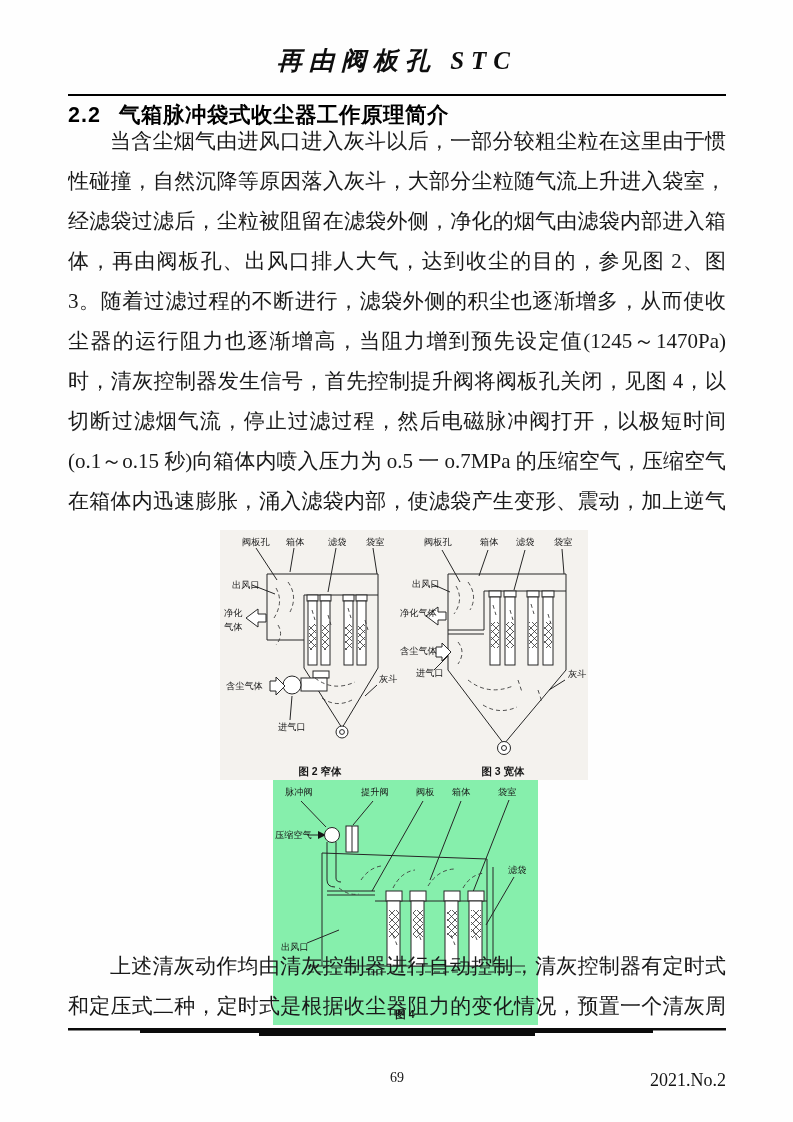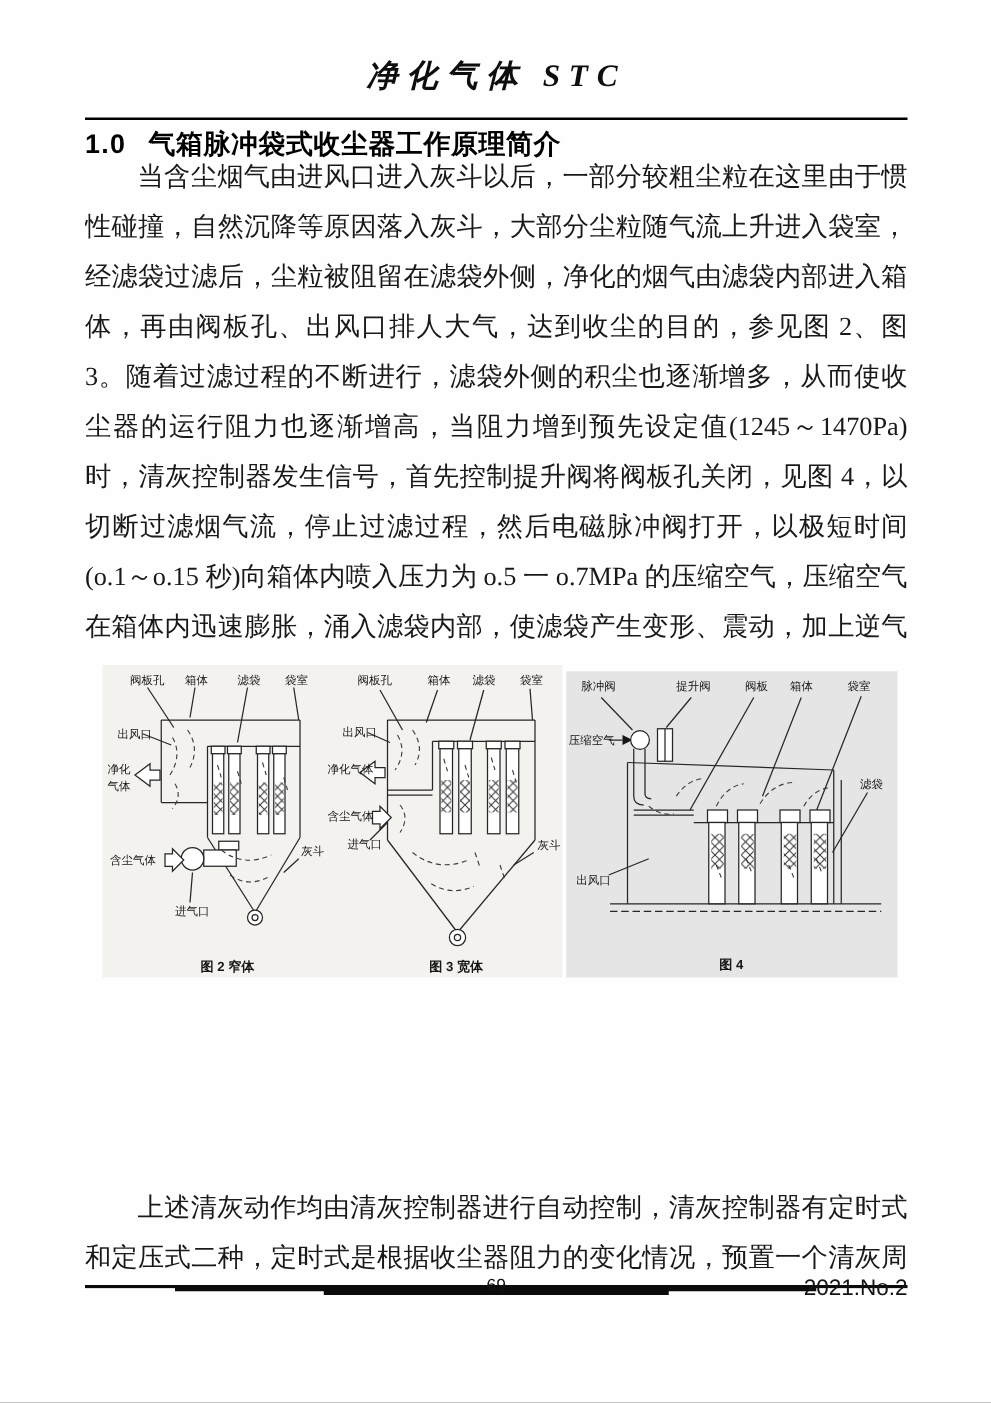--- a/index.html
+++ b/index.html
@@ -59,7 +59,7 @@
 
 <div class="page">
 
-  <div class="abs journal-header">净化气体  STC</div>
+  <div class="abs journal-header">再由阀板孔  STC</div>
 
   <div class="abs head-rule"></div>
 

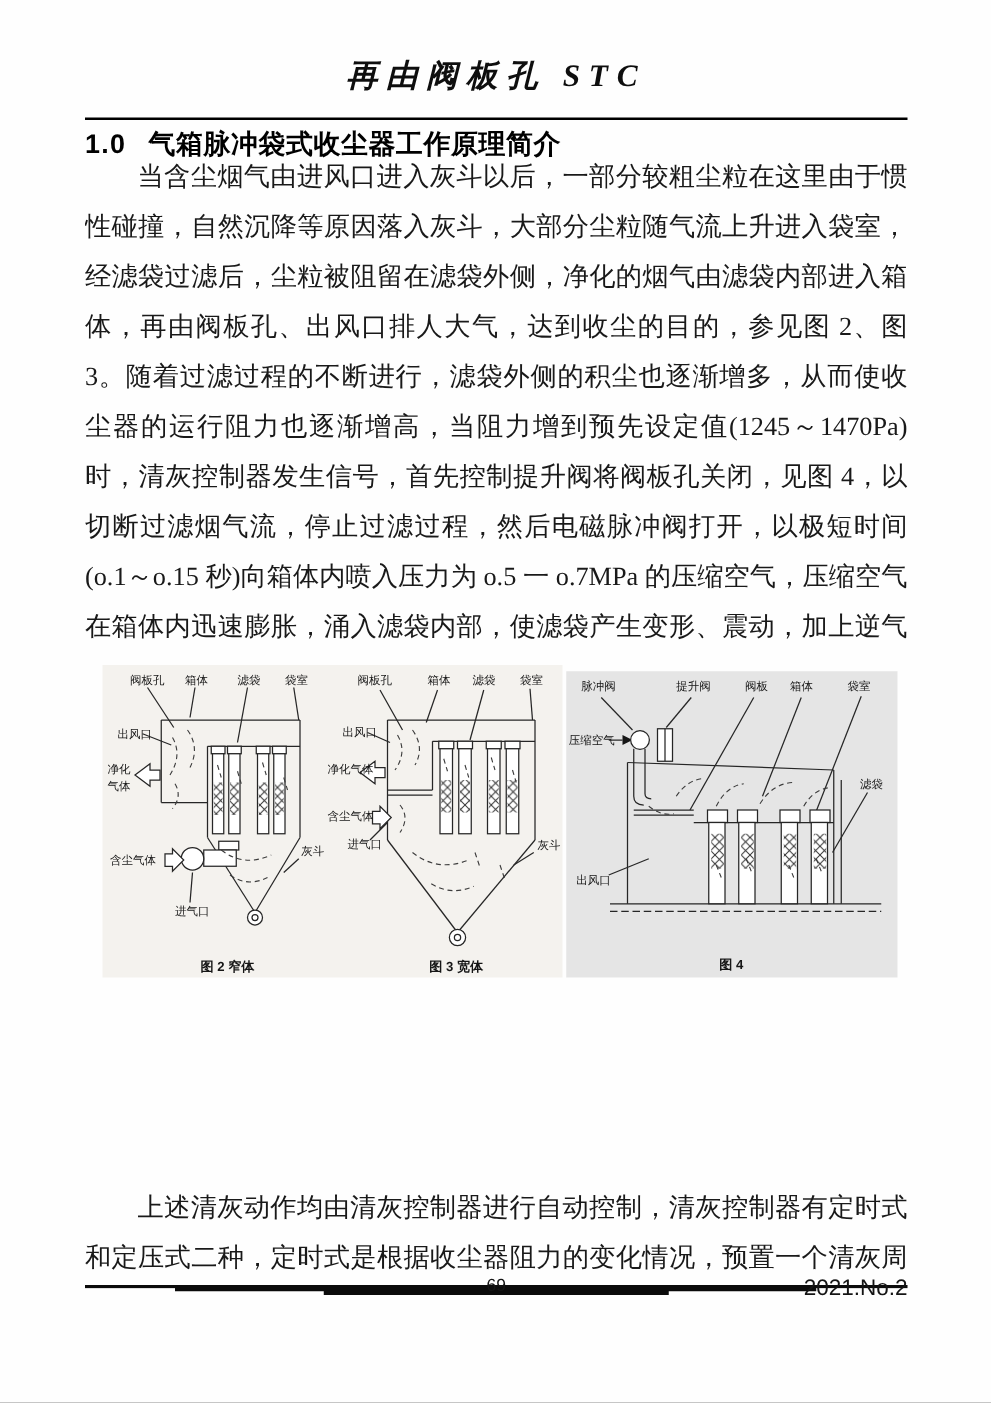--- a/index.html
+++ b/index.html
@@ -64,7 +64,7 @@
   <div class="abs head-rule"></div>
 
   <div class="abs section-heading">
-    <span class="section-number">1.0</span><span class="section-title">气箱脉冲袋式收尘器工作原理简介</span>
+    <span class="section-number">2.2</span><span class="section-title">气箱脉冲袋式收尘器工作原理简介</span>
   </div>
 
   <p id="para1" class="abs para">当含尘烟气由进风口进入灰斗以后，一部分较粗尘粒在这里由于惯性碰撞，自然沉降等原因落入灰斗，大部分尘粒随气流上升进入袋室，经滤袋过滤后，尘粒被阻留在滤袋外侧，净化的烟气由滤袋内部进入箱体，再由阀板孔、出风口排人大气，达到收尘的目的，参见图 2、图 3。随着过滤过程的不断进行，滤袋外侧的积尘也逐渐增多，从而使收尘器的运行阻力也逐渐增高，当阻力增到预先设定值(1245～1470Pa)时，清灰控制器发生信号，首先控制提升阀将阀板孔关闭，见图 4，以切断过滤烟气流，停止过滤过程，然后电磁脉冲阀打开，以极短时间(o.1～o.15 秒)向箱体内喷入压力为 o.5 一 o.7MPa 的压缩空气，压缩空气在箱体内迅速膨胀，涌入滤袋内部，使滤袋产生变形、震动，加上逆气流的作用，滤袋外部的粉尘便被清除下来掉人灰斗，清灰完毕之后，提升阀再次打开，收尘器又进入过滤状态。</p>

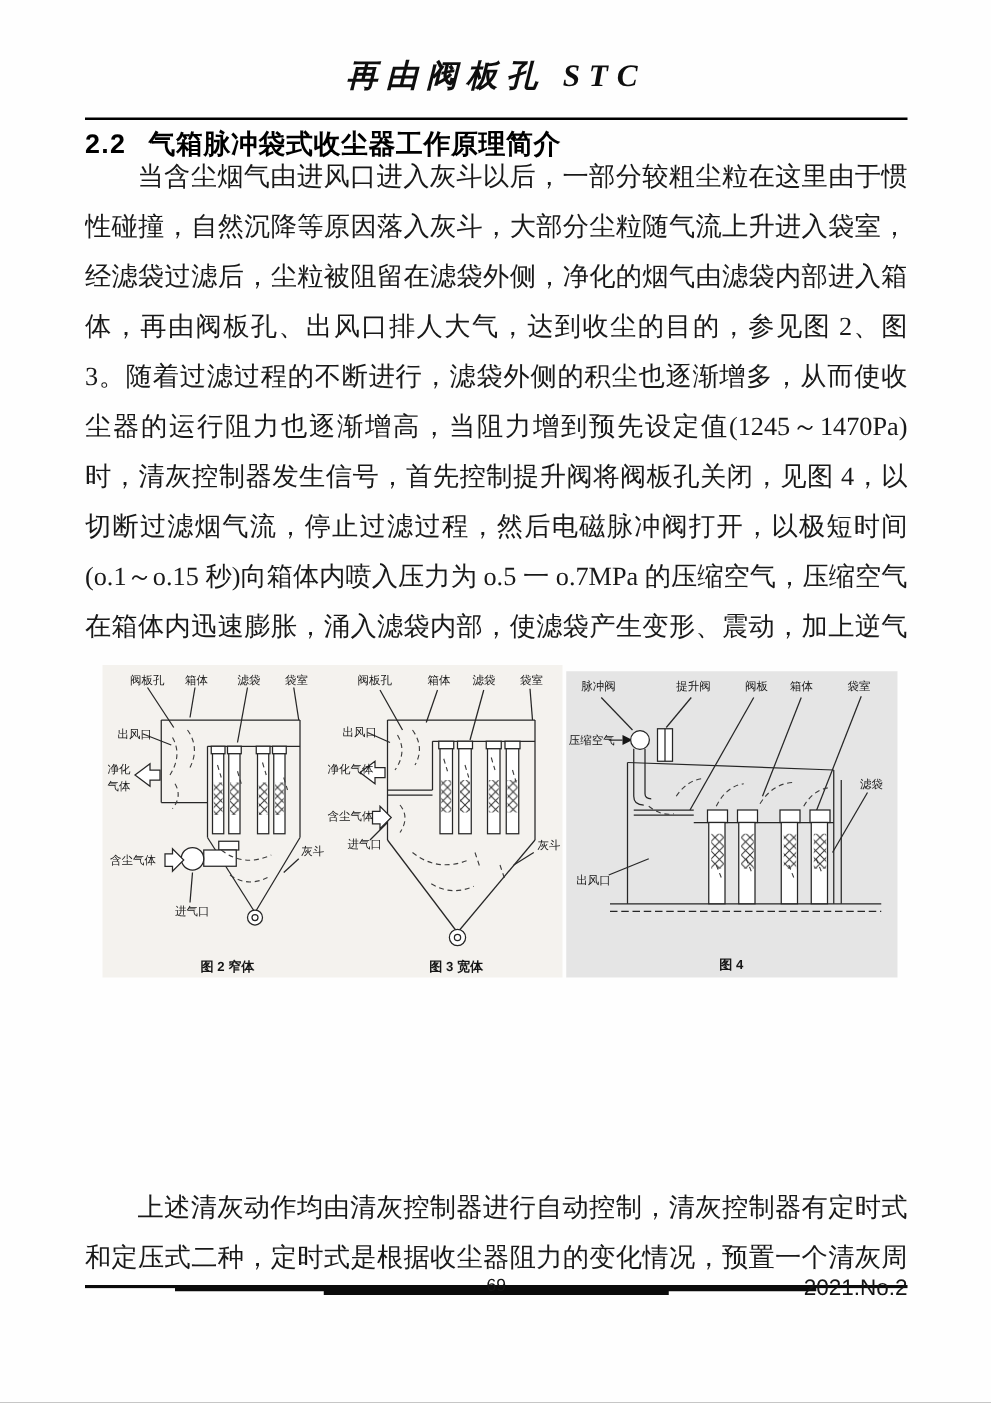--- a/index.html
+++ b/index.html
@@ -32,7 +32,7 @@
   #para2 { top:786px; max-height:162px; }
   #para3 { top:946px; max-height:82px; }
 
-  .figures-row { top:530px; height:252px; display:flex; align-items:flex-end; padding-left:14px; }
+  .figures-row { top:530px; height:252px; display:flex; align-items:center; padding-left:14px;flex-direction:column; }
   .scan-block { background:#f4f2ee; display:flex; }
   .fig4-block { margin-left:3px; background:#e5e5e5; }
 

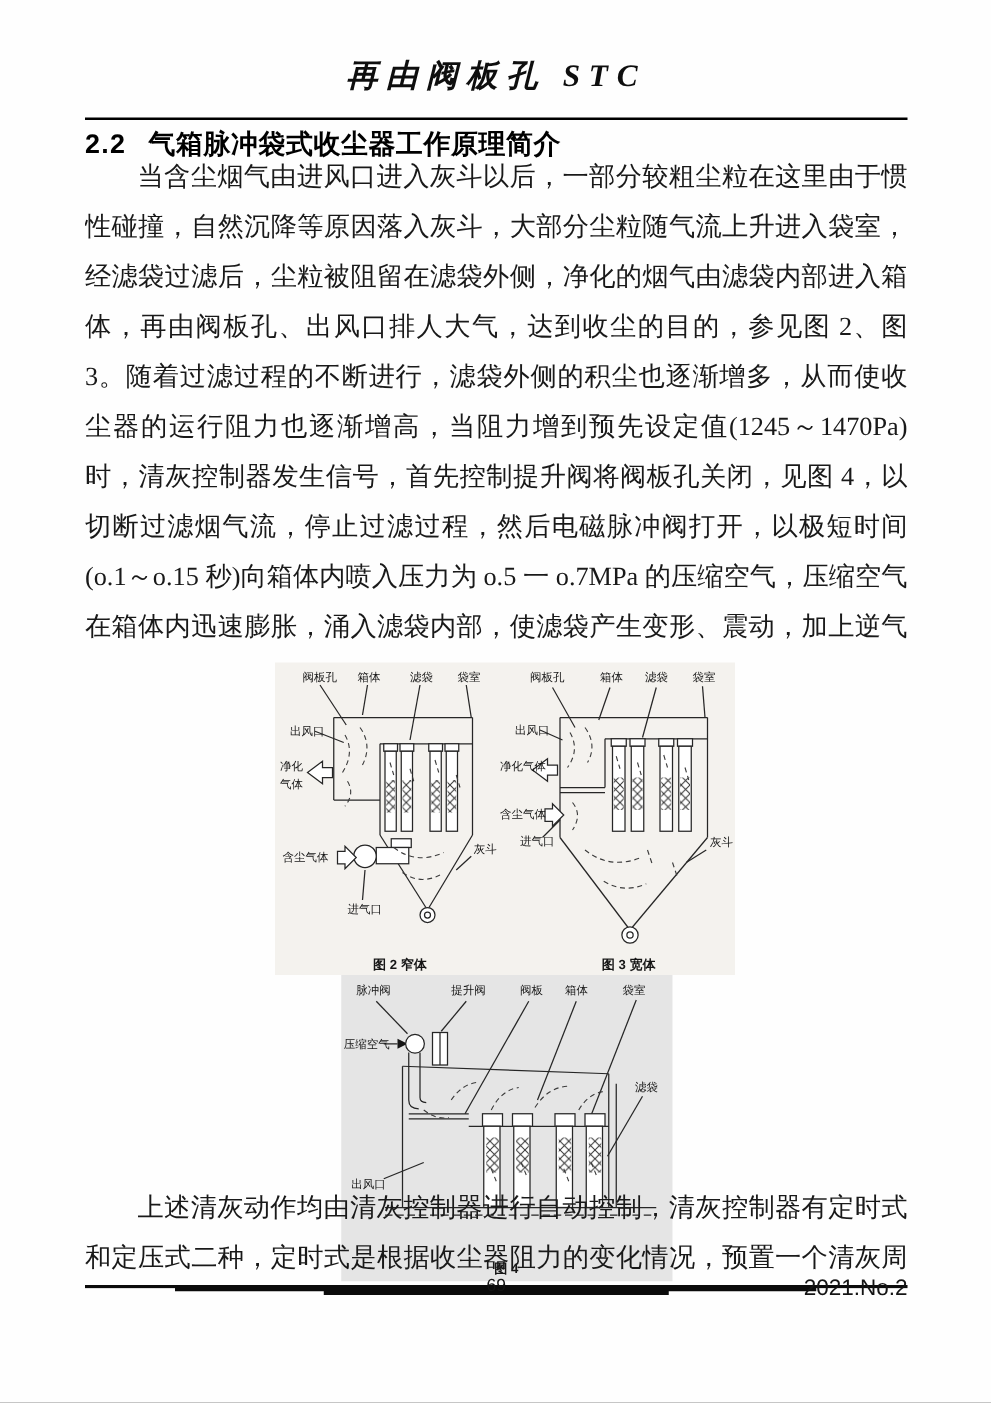--- a/index.html
+++ b/index.html
@@ -34,7 +34,7 @@
 
   .figures-row { top:530px; height:252px; display:flex; align-items:center; padding-left:14px;flex-direction:column; }
   .scan-block { background:#f4f2ee; display:flex; }
-  .fig4-block { margin-left:3px; background:#e5e5e5; }
+  .fig4-block { margin-left:3px; background:#86efac; }
 
   svg { display:block; }
   svg text { font-family:"Liberation Sans","DejaVu Sans",sans-serif; font-size:9.2px; fill:#161616; }

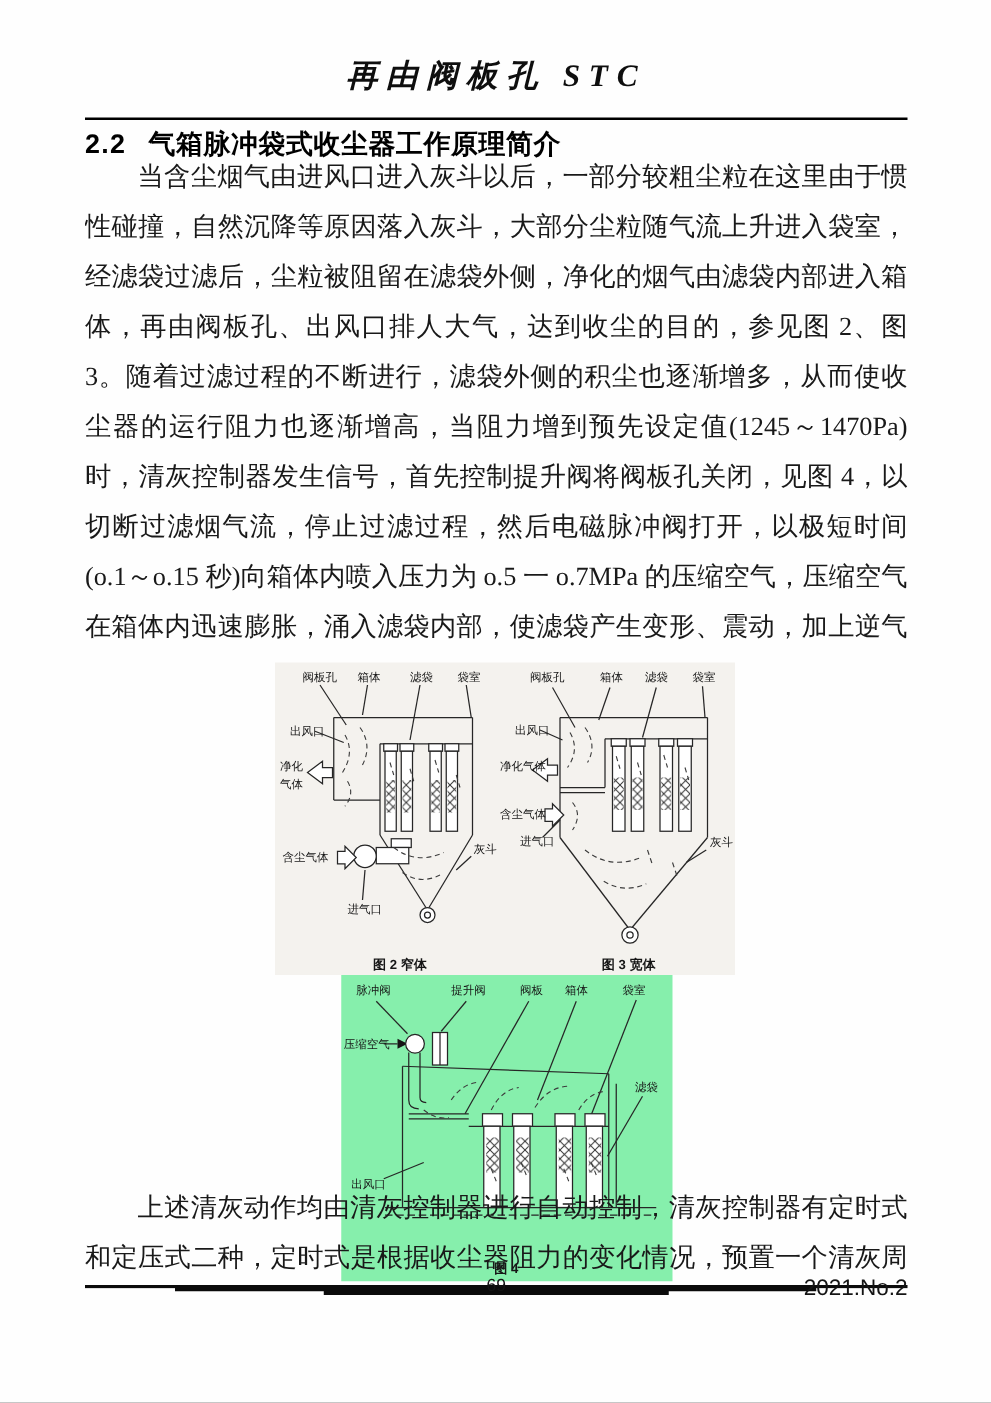--- a/index.html
+++ b/index.html
@@ -50,7 +50,7 @@
     background-position:top center,top center,top left;
     background-repeat:no-repeat;
   }
-  .footer-line { top:1020px; font-family:Liberation Sans, sans-serif; font-size:14px; }
+  .footer-line { top:1070px; font-family:Liberation Serif, serif; font-size:14px; }
   .page-number { text-align:center; }
   .issue-number { position:absolute; right:0; top:0; font-size:18px; }
 </style>

